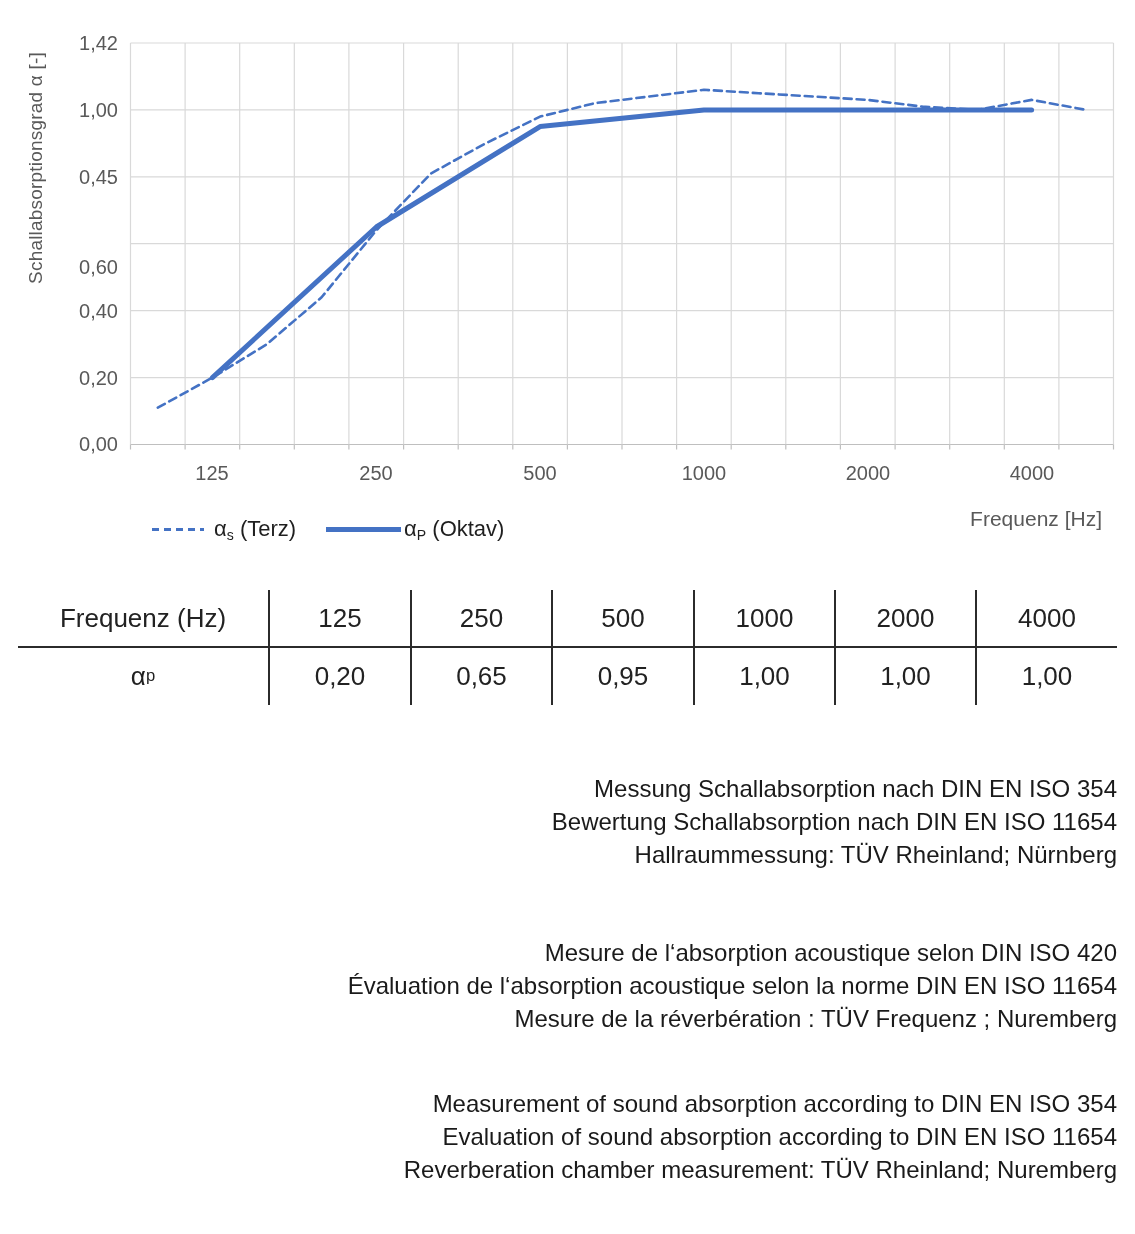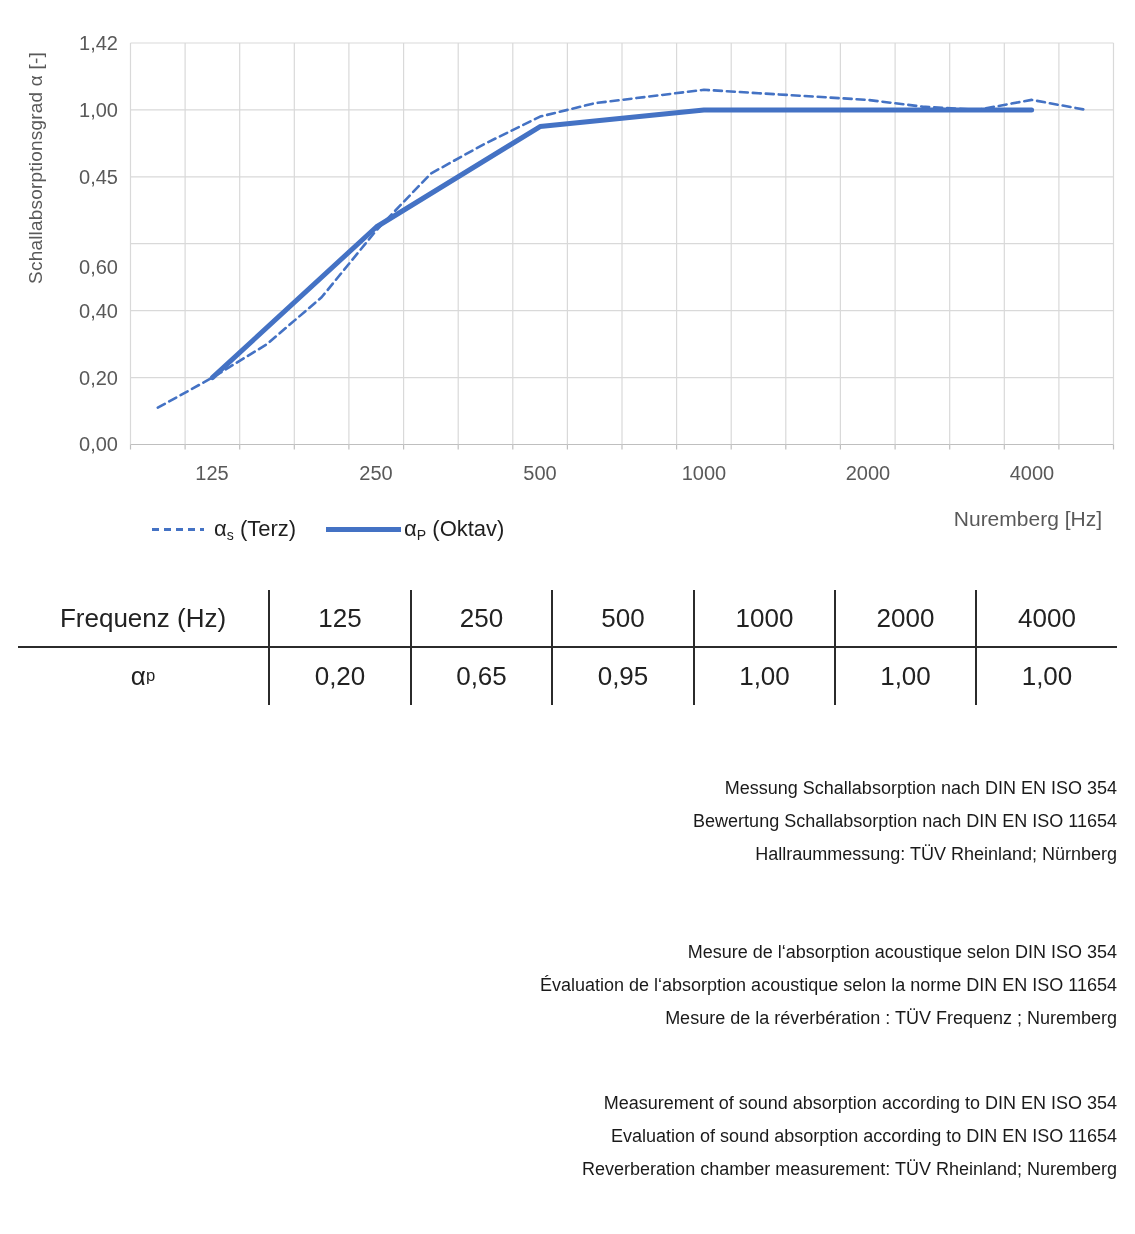--- a/index.html
+++ b/index.html
@@ -140,7 +140,7 @@
       <div class="x-tick">4000</div>
     </div>
 
-    <div class="x-axis-title">Nuremberg [Hz]</div>
+    <div class="x-axis-title">Frequenz [Hz]</div>
 
     <div class="legend">
       <span class="dash-sample"></span>

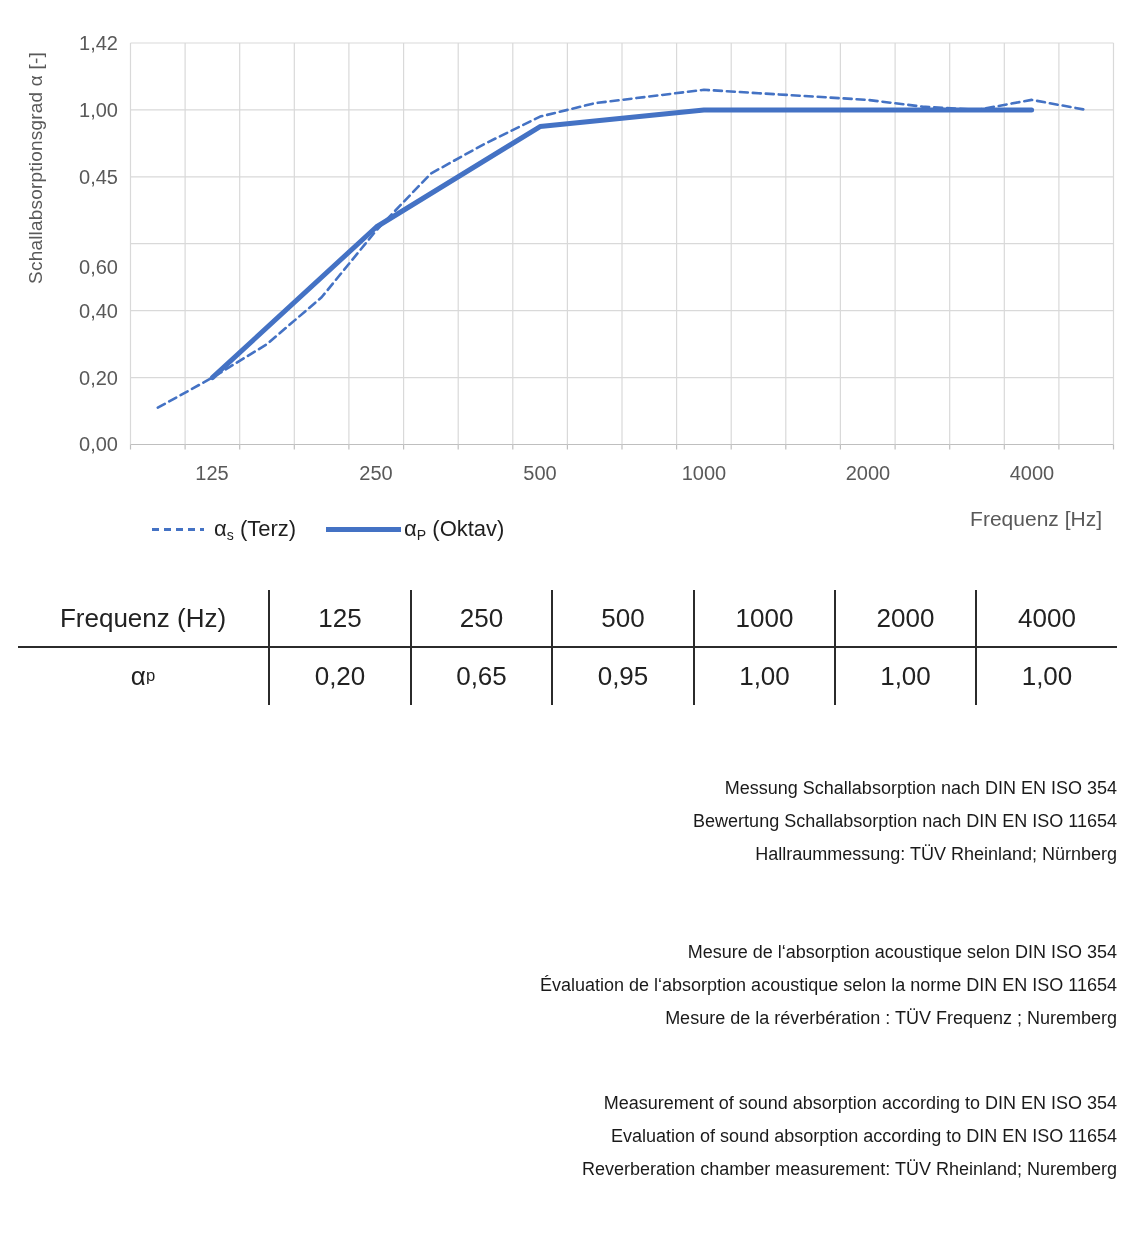--- a/index.html
+++ b/index.html
@@ -58,7 +58,7 @@
   .tbl-divider{position:absolute;left:18px;top:646px;width:1099px;height:2px;background:var(--rule);}
 
   
-  .note-block{position:absolute;right:18px;text-align:right;font-size:18px;line-height:33px;color:var(--text);}
+  .note-block{position:absolute;right:18px;text-align:right;font-size:24px;line-height:33px;color:var(--text);}
   .note-de{top:772px;}
   .note-fr{top:936px;}
   .note-en{top:1087px;}

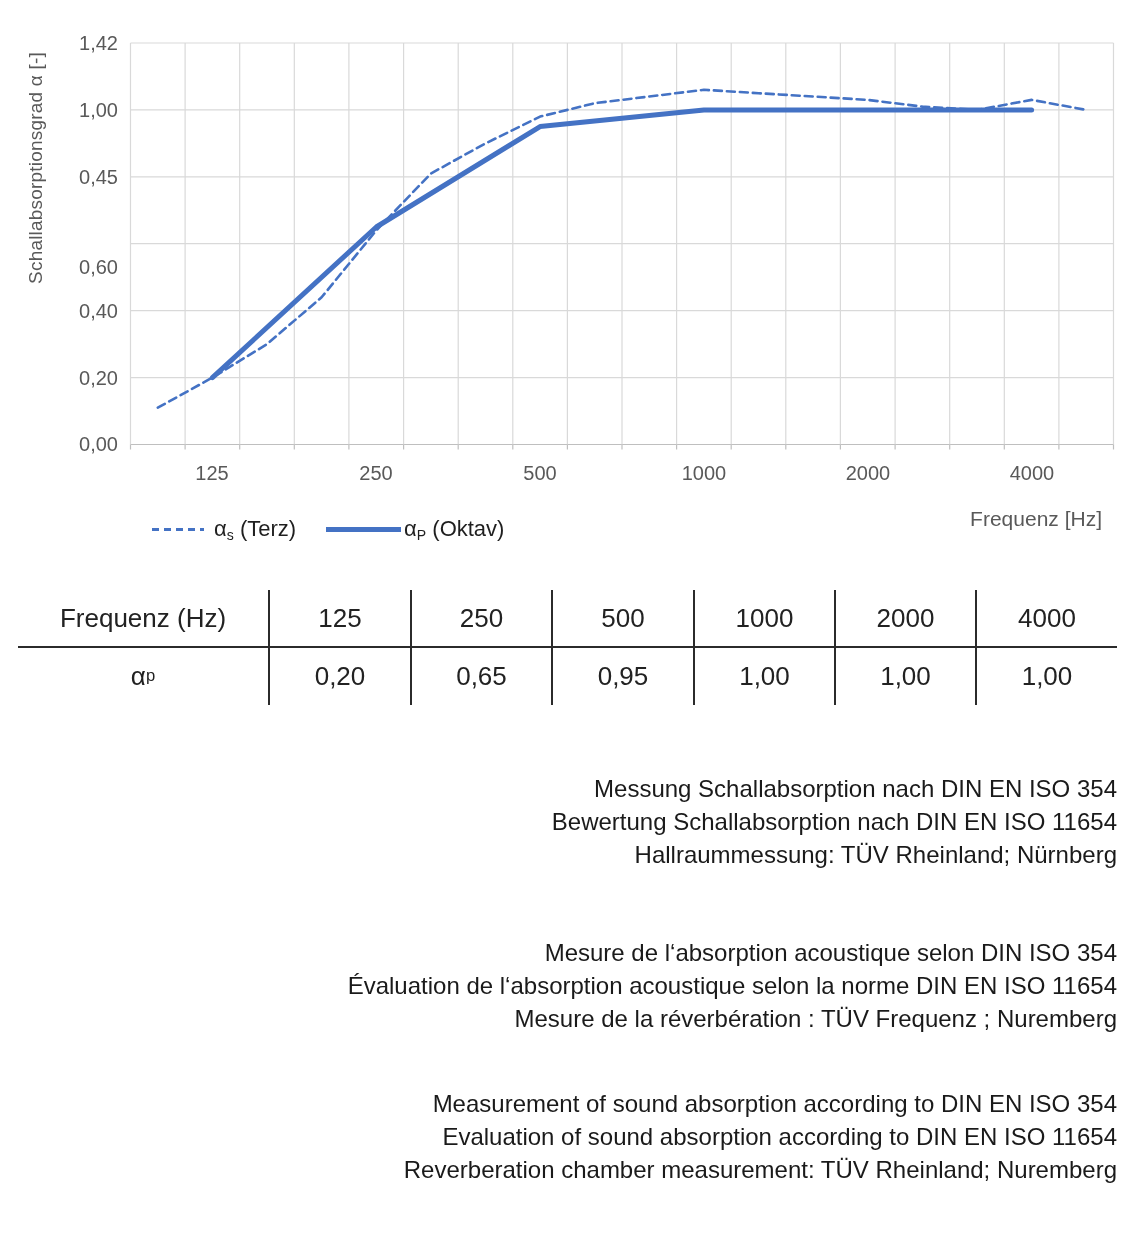--- a/index.html
+++ b/index.html
@@ -178,7 +178,7 @@
     <div>Hallraummessung: TÜV Rheinland; Nürnberg</div>
   </div>
   <div class="note-block note-fr">
-    <div>Mesure de l‘absorption acoustique selon DIN ISO 354</div>
+    <div>Mesure de l‘absorption acoustique selon DIN ISO 420</div>
     <div>Évaluation de l‘absorption acoustique selon la norme DIN EN ISO 11654</div>
     <div>Mesure de la réverbération : TÜV Frequenz ; Nuremberg</div>
   </div>

